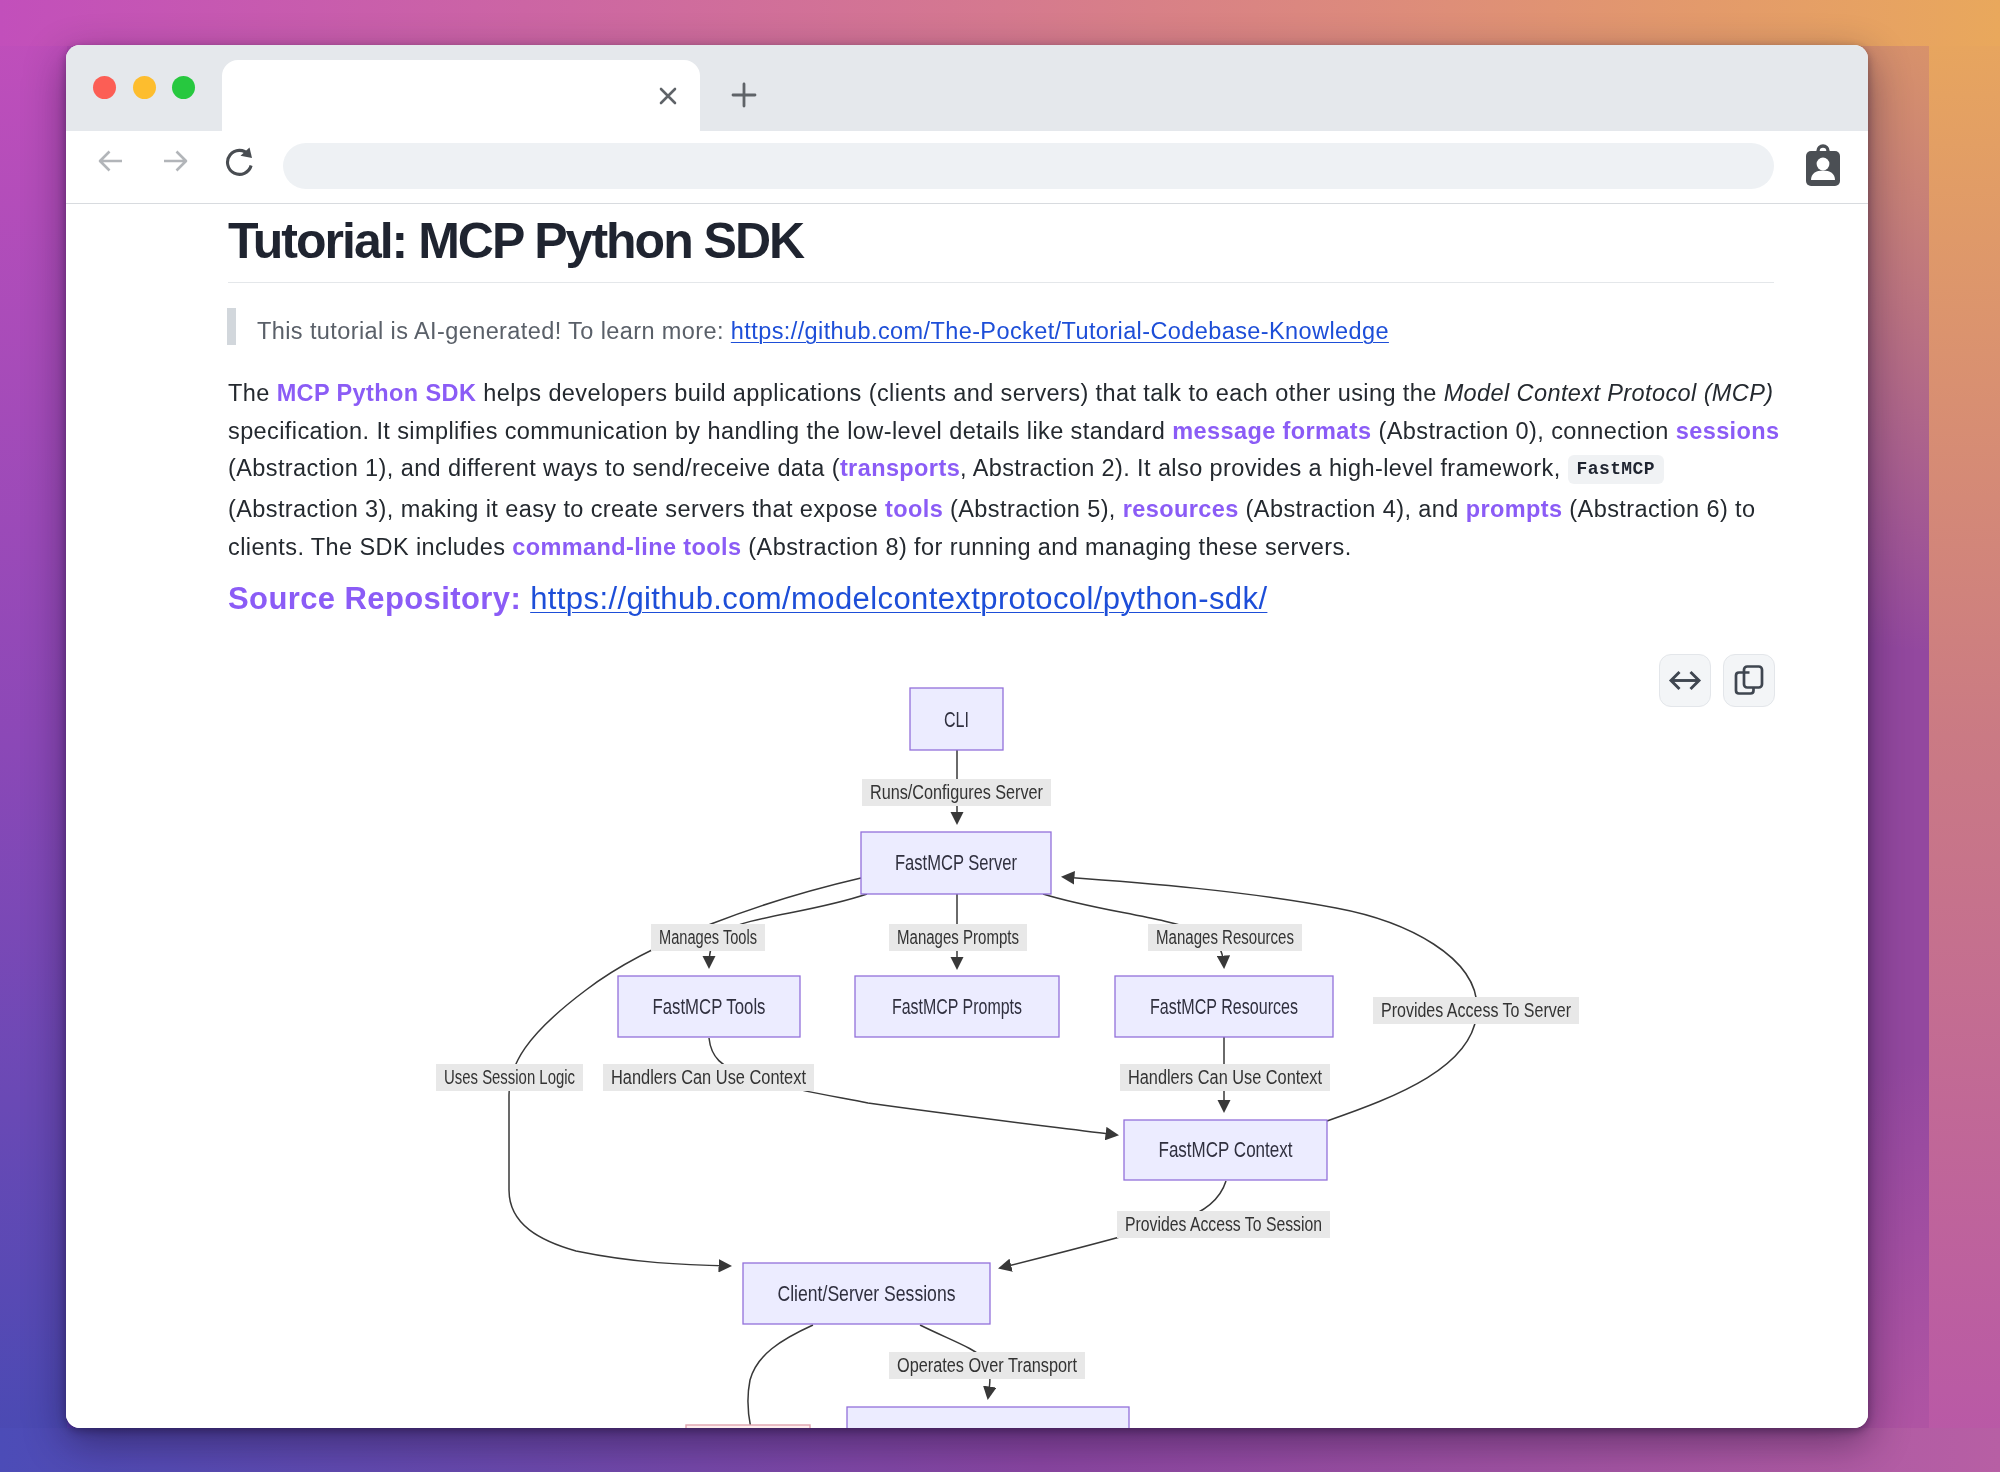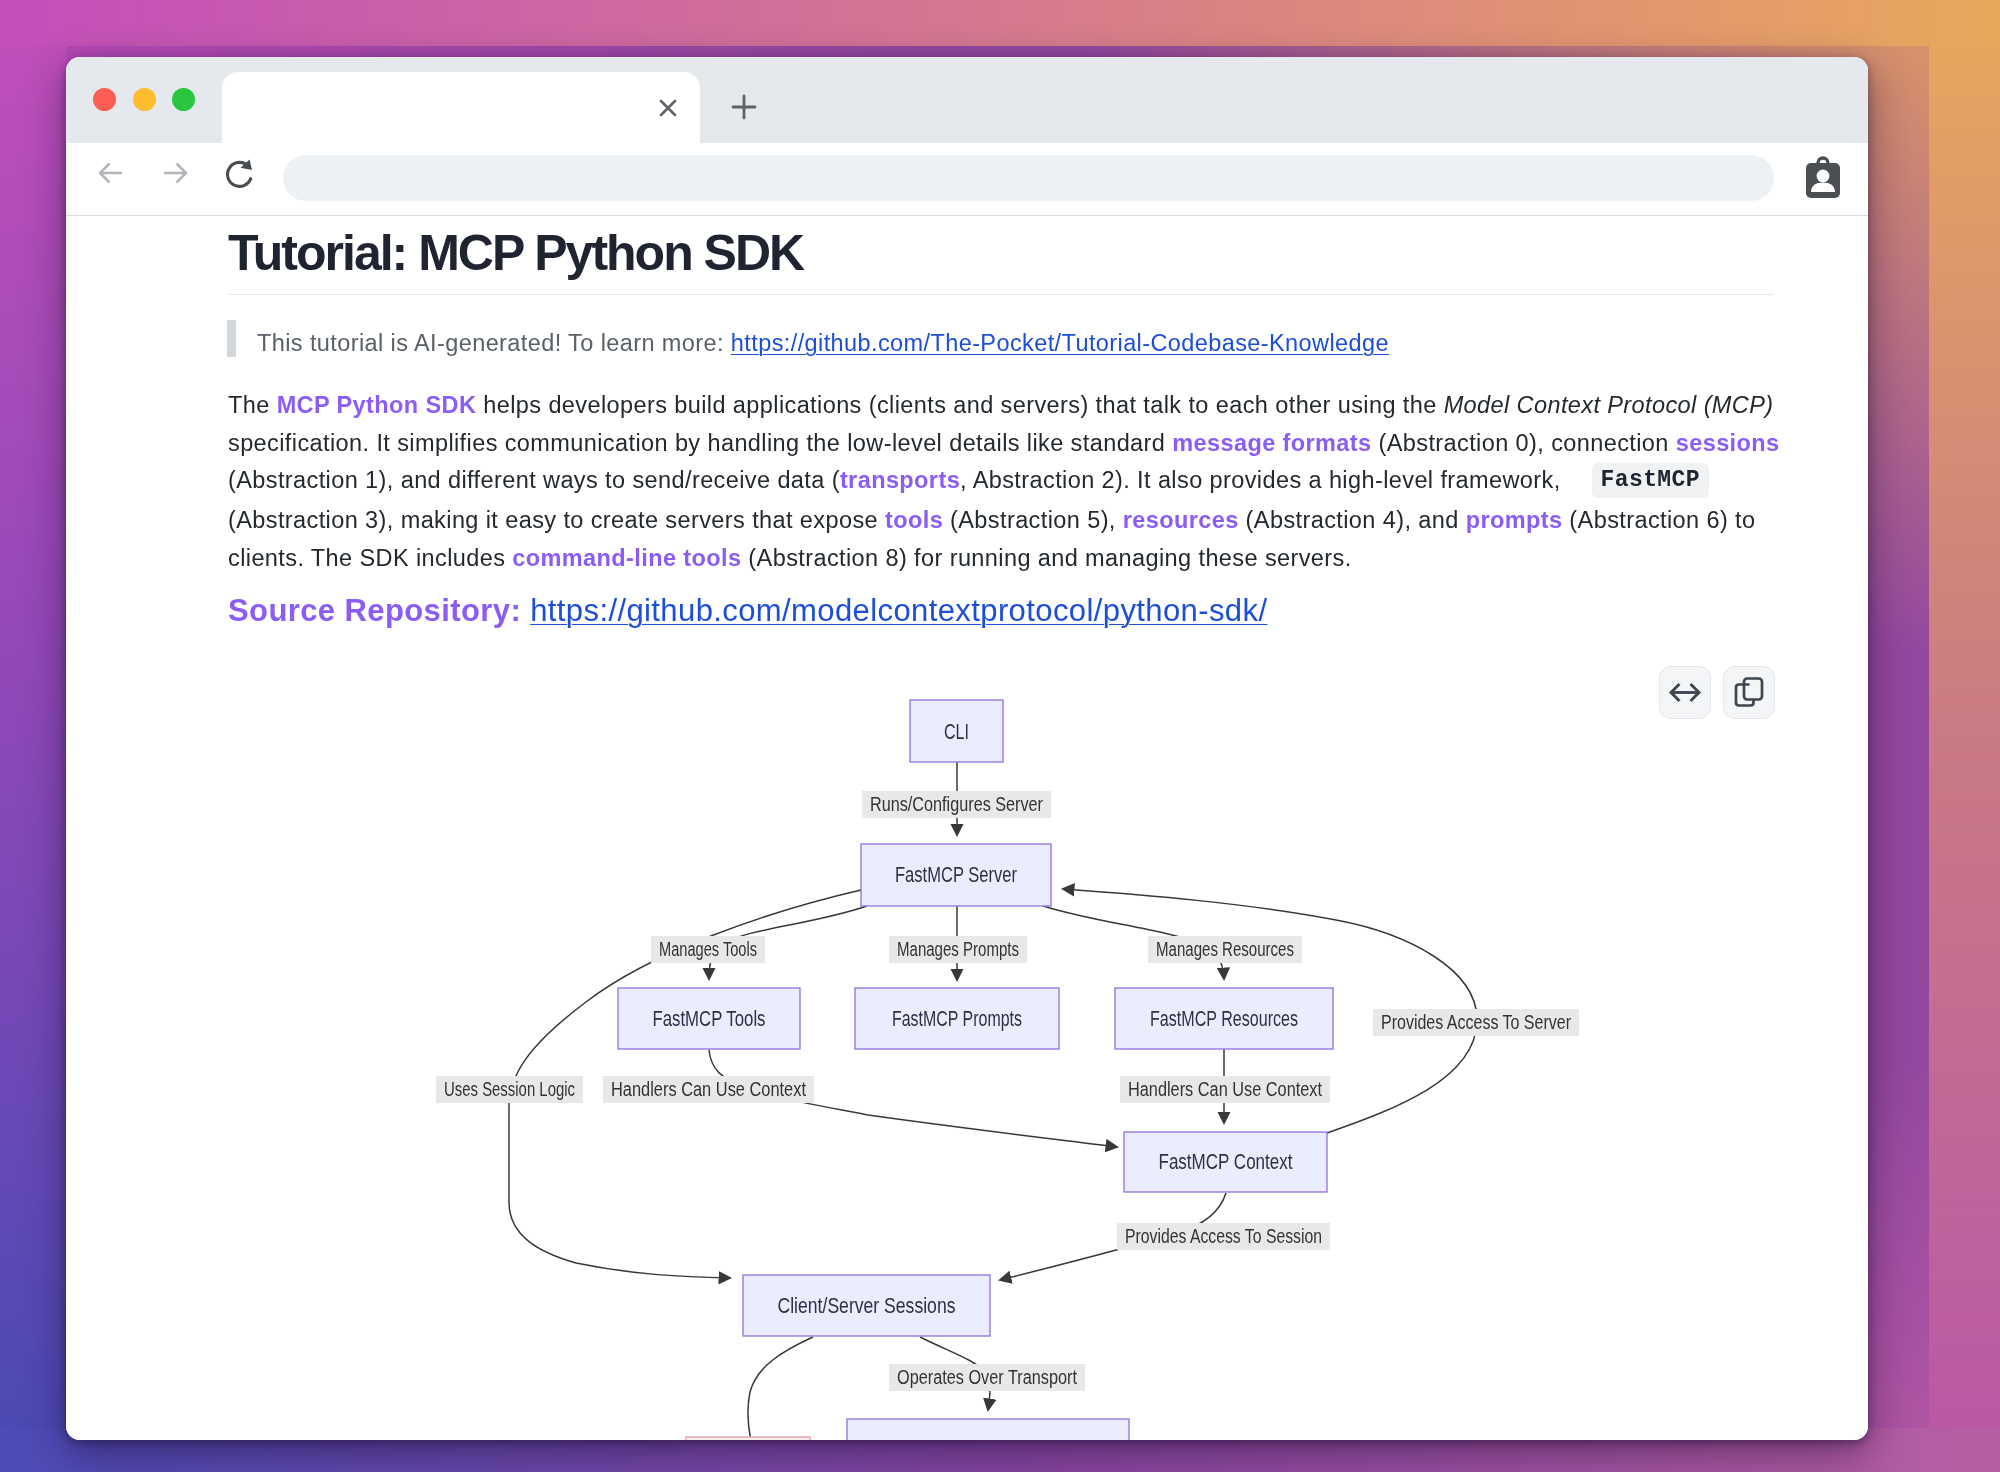--- a/index.html
+++ b/index.html
@@ -25,7 +25,7 @@
   .stripR { left:1929px; top:0; width:71px; height:1472px;
     background:linear-gradient(to bottom, #e9a85c, #ca7a84 50%, #b857a8); }
   .window {
-    position:absolute; left:66px; top:57px; width:1802px; height:1383px;
+    position:absolute; left:66px; top:45px; width:1802px; height:1383px;
     border-radius:14px; background:#ffffff; overflow:hidden;
     box-shadow:0 14px 42px rgba(22,9,42,.46), 0 3px 9px rgba(22,9,42,.38);
   }

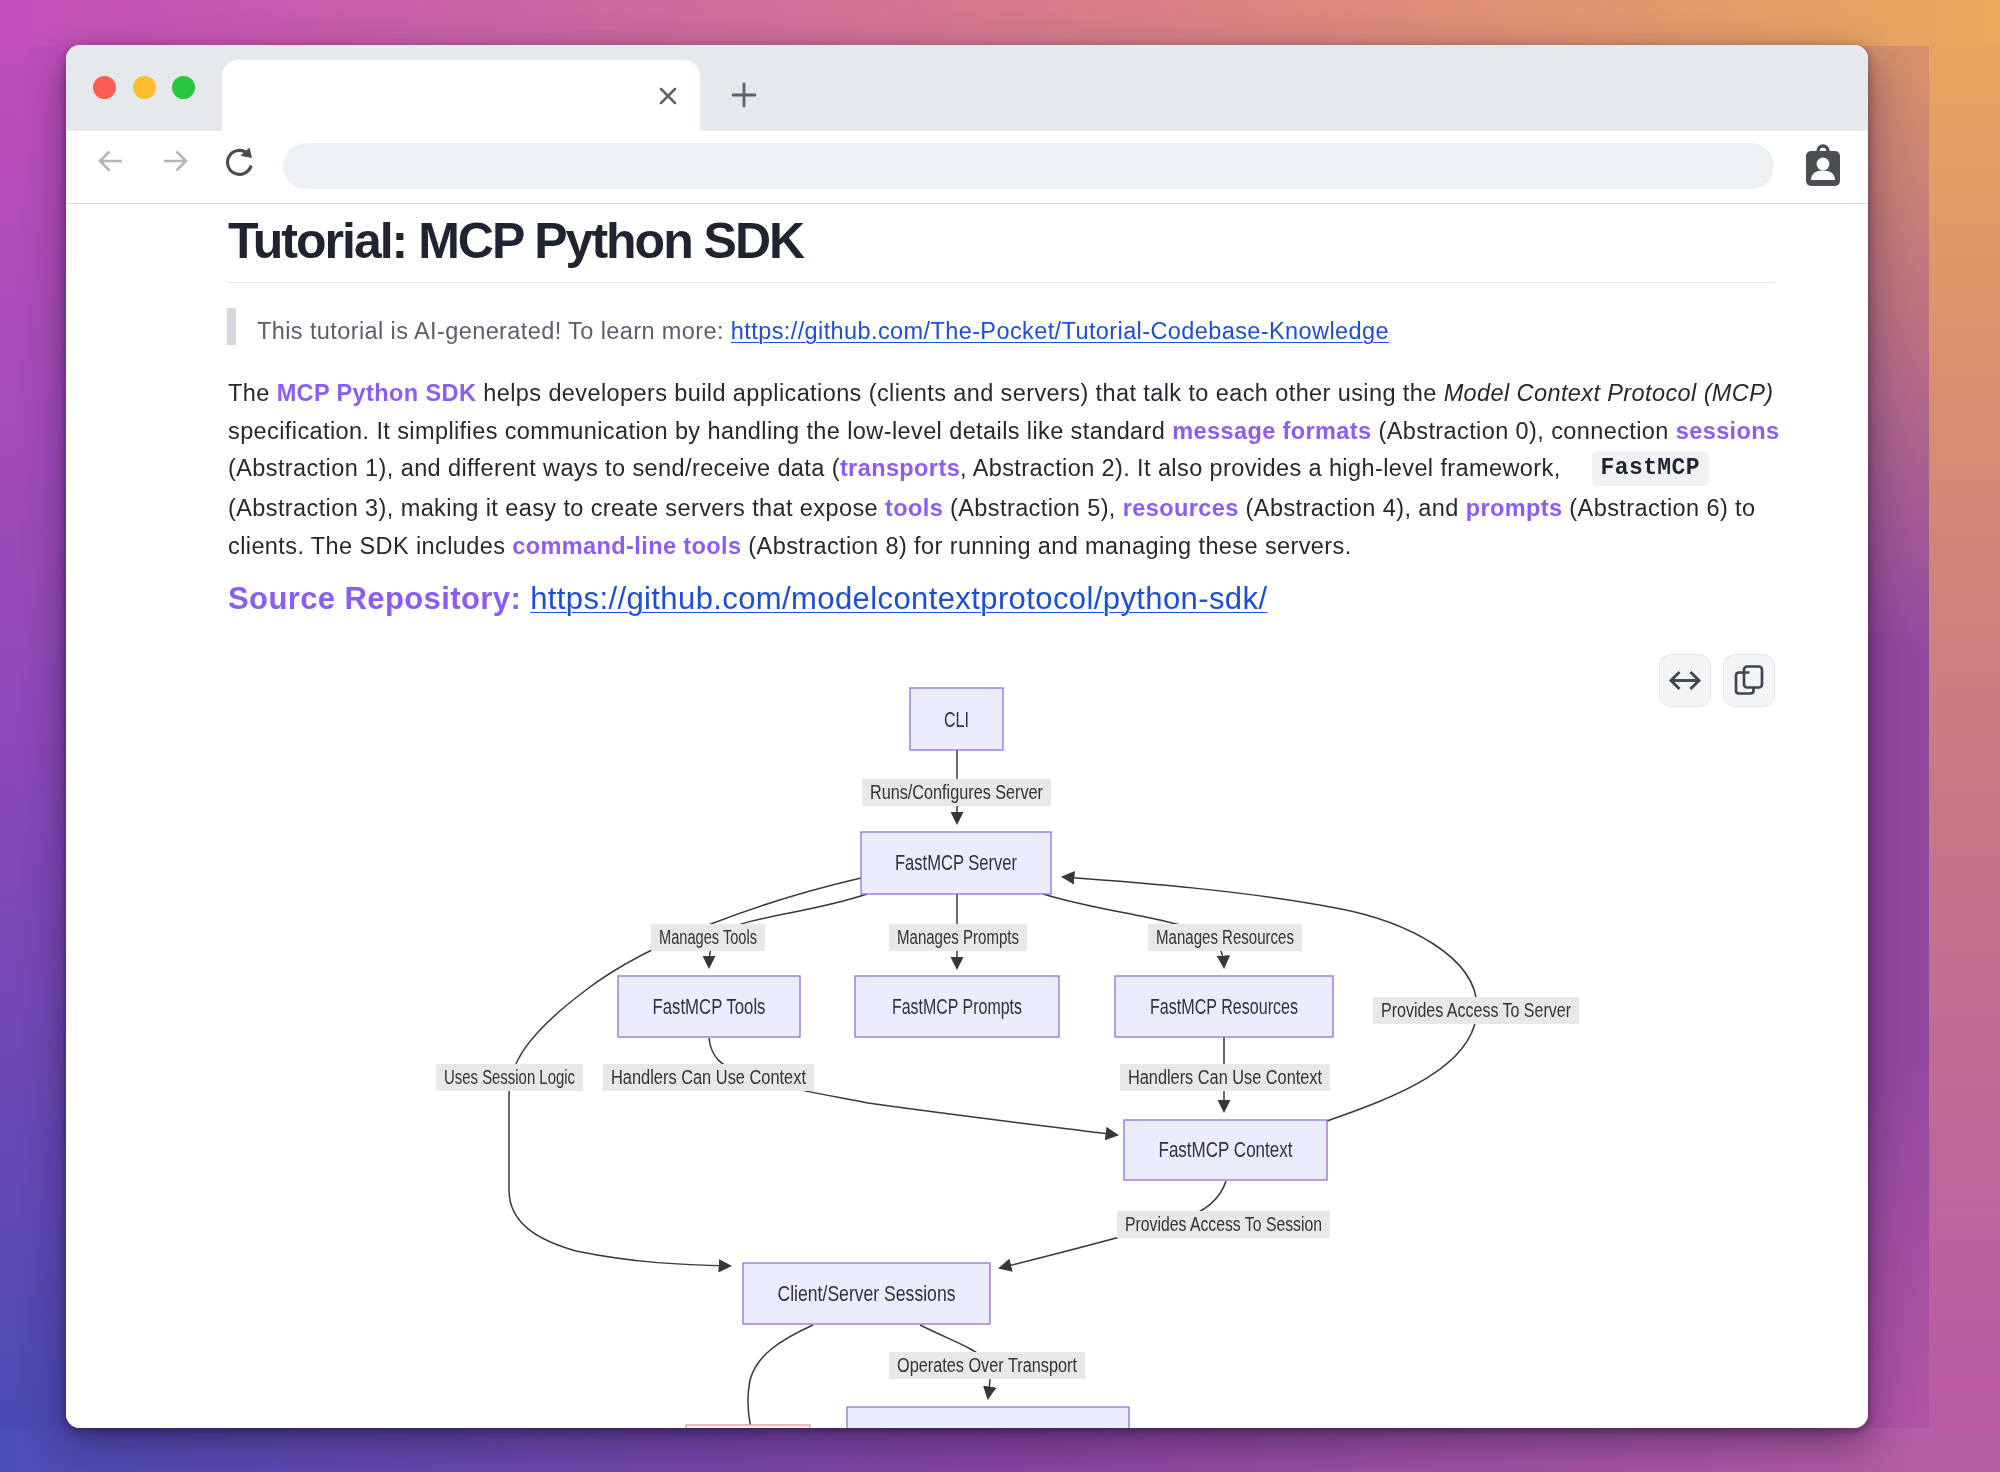--- a/index.html
+++ b/index.html
@@ -53,8 +53,8 @@
   .para { position:absolute; left:162px; top:330px; font-size:23.5px; letter-spacing:0.4px; line-height:37.65px; color:#24292f; white-space:nowrap; }
   .para b, .src b { font-weight:700; color:#8b5cf6; }
   .code {
-    font-family:"Liberation Mono", monospace; font-weight:700; font-size:23px;
-    background:#f0f2f4; border-radius:6px; padding:4px 9px 5px 9px; color:#1f2430; position:relative; top:-2px;margin-left:24px;
+    font-family:"Liberation Mono", monospace; font-weight:700; font-size:18px;
+    background:#f0f2f4; border-radius:6px; padding:4px 9px 5px 9px; color:#1f2430; position:relative; top:-2px;
   }
   .src { position:absolute; left:162px; top:540px; font-size:31px; line-height:27px; letter-spacing:0.4px; color:#24292f; }
 

